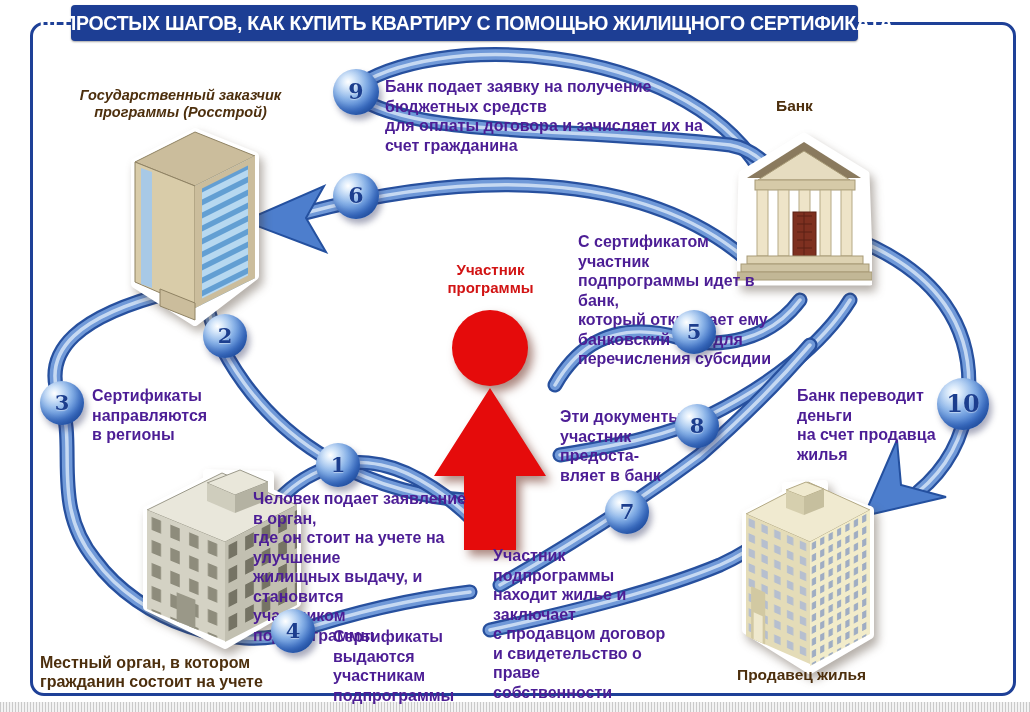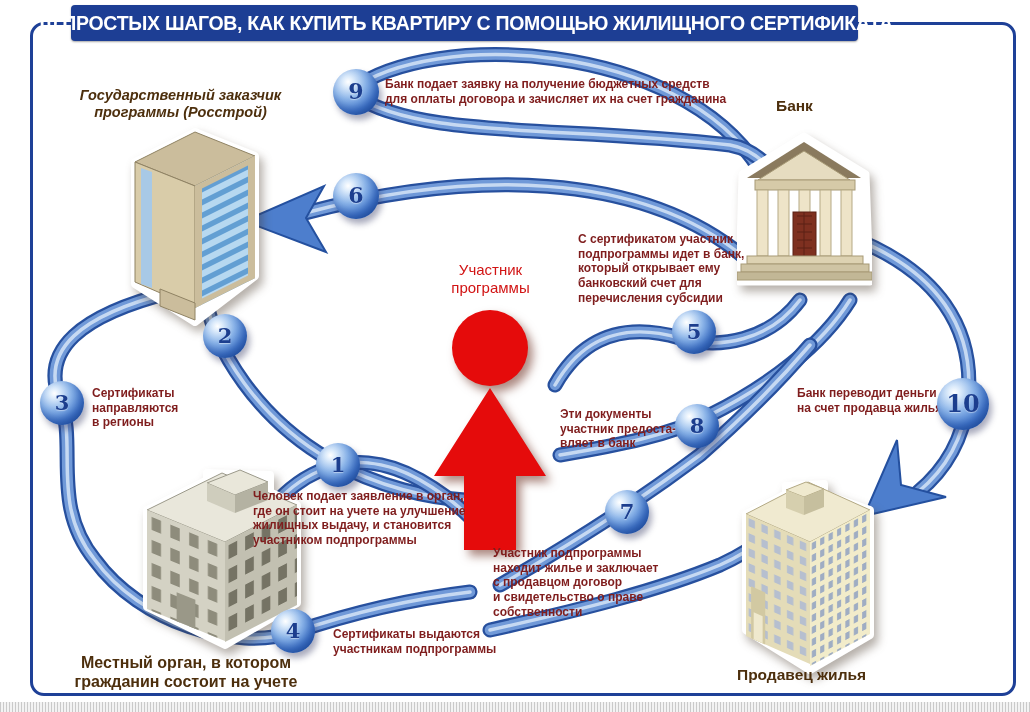--- a/index.html
+++ b/index.html
@@ -20,7 +20,7 @@
   .building{position:absolute;z-index:2;filter:drop-shadow(4px 6px 5px rgba(70,55,40,.40));}
   .person{position:absolute;left:420px;top:300px;z-index:3;filter:drop-shadow(5px 6px 5px rgba(90,20,4,.50));}
   
-  .steptxt{position:absolute;z-index:4;color:#7f1d1d;font-weight:bold;font-size:12px;line-height:1.22;
+  .steptxt{position:absolute;z-index:4;color:#4c1d95;font-weight:bold;font-size:16px;line-height:1.22;
            white-space:pre-line;}
   .entlabel{position:absolute;z-index:4;color:#4d2f0d;font-weight:bold;white-space:pre-line;line-height:1.18;}
   .partlabel{position:absolute;z-index:4;color:#d21414;font-weight:normal;font-size:15px;line-height:1.2;

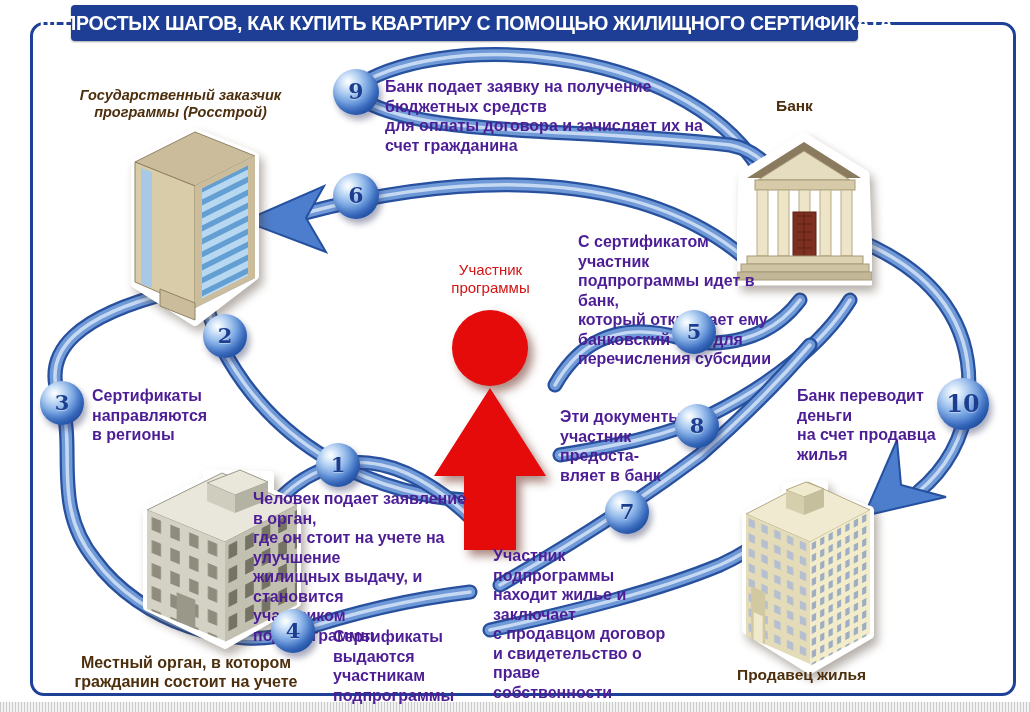--- a/index.html
+++ b/index.html
@@ -23,7 +23,7 @@
   .steptxt{position:absolute;z-index:4;color:#4c1d95;font-weight:bold;font-size:16px;line-height:1.22;
            white-space:pre-line;}
   .entlabel{position:absolute;z-index:4;color:#4d2f0d;font-weight:bold;white-space:pre-line;line-height:1.18;}
-  .partlabel{position:absolute;z-index:4;color:#d21414;font-weight:normal;font-size:15px;line-height:1.2;
+  .partlabel{position:absolute;z-index:4;color:#d21414;font-weight:bold;font-size:15px;line-height:1.2;
            text-align:center;white-space:pre-line;}
   
   .ball{position:absolute;z-index:5;border-radius:50%;display:flex;align-items:center;justify-content:center;

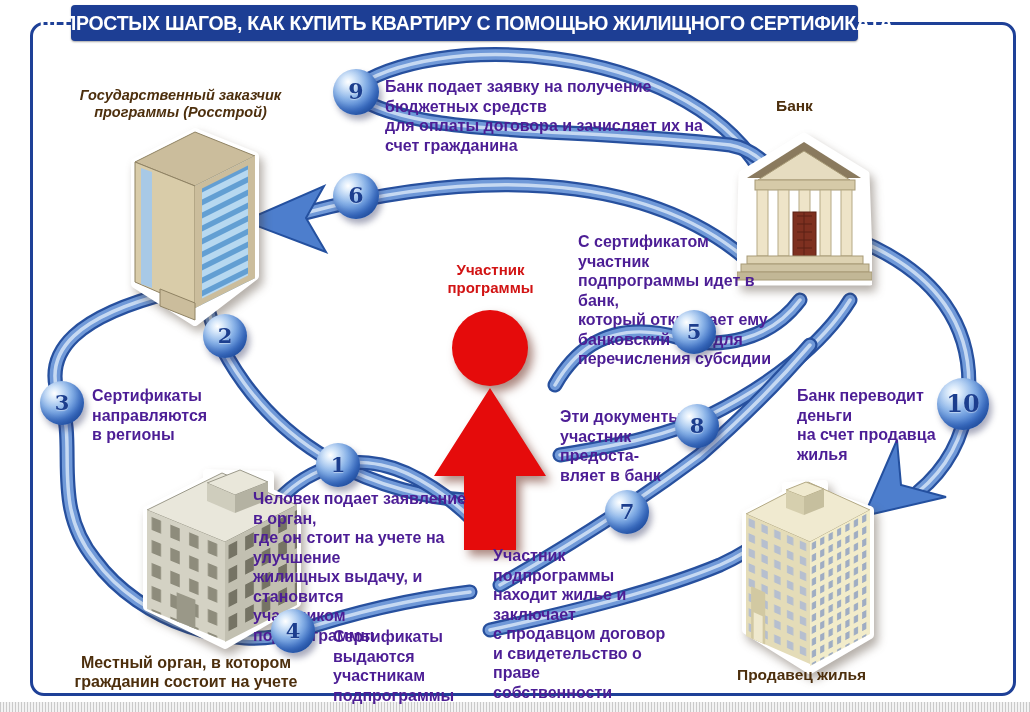--- a/index.html
+++ b/index.html
@@ -51,7 +51,7 @@
   .t10{left:797px;top:386px;width:180px;}
   .lab-gov{left:58px;top:87px;width:245px;text-align:center;font-size:14.5px;font-style:italic;}
   .lab-bank{left:776px;top:97px;width:120px;font-size:15.5px;}
-  .lab-local{left:40px;top:654px;width:292px;text-align:center;font-size:16px;}
+  .lab-local{left:40px;top:654px;width:292px;font-size:16px;}
   .lab-seller{left:737px;top:666px;width:180px;font-size:15.5px;}
   .lab-part{left:433px;top:261px;width:115px;}
 </style>

